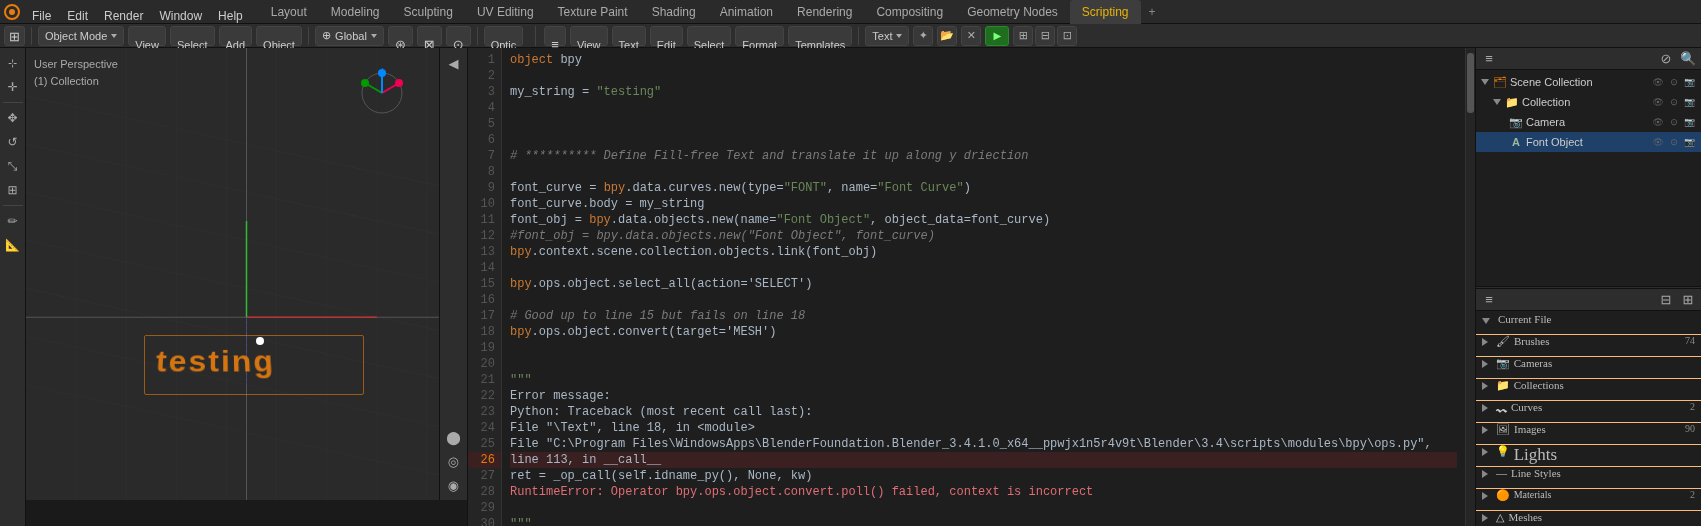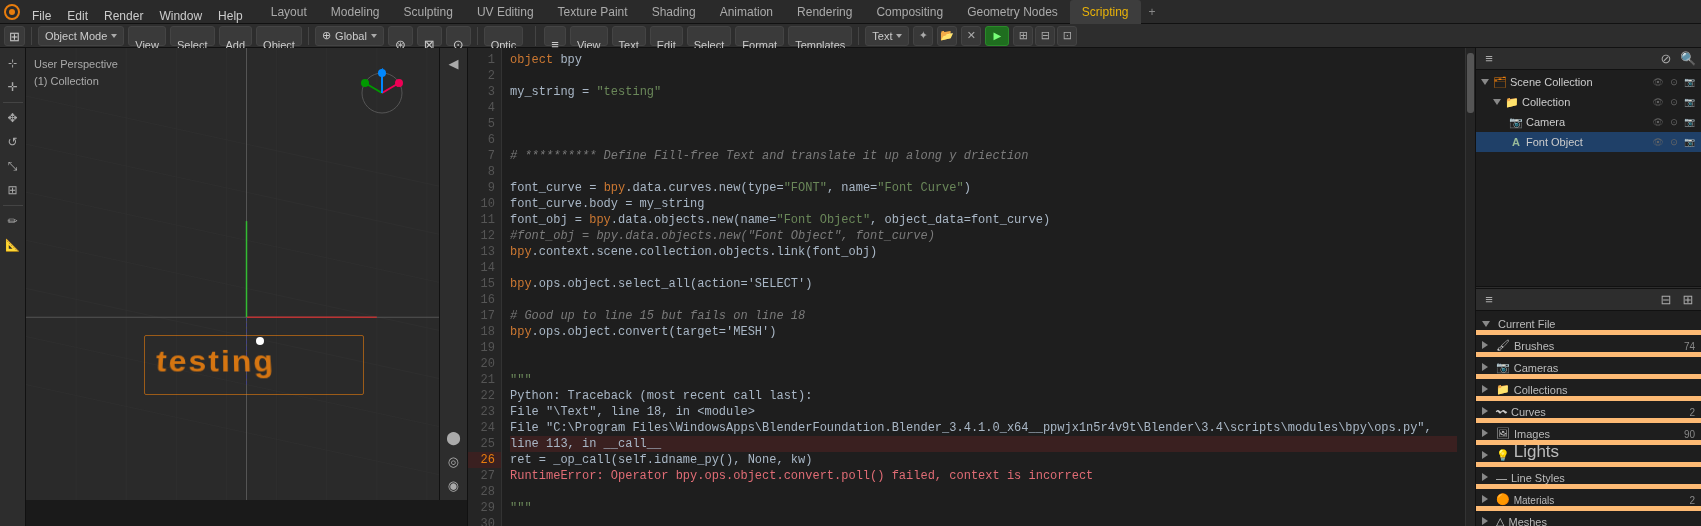--- a/index.html
+++ b/index.html
@@ -416,12 +416,13 @@
     
     .right-props-section {
       display: flex;
-      align-items: flex-end;
+      align-items: flex-start;
       height: 22px;
       padding: 0 6px;
       cursor: pointer;
       gap: 4px;
-      border-bottom: 5px solid #fdba74;
+      border-bottom: 1px solid #fdba74;
+      font-family: Liberation Serif, serif;
     }
 
     

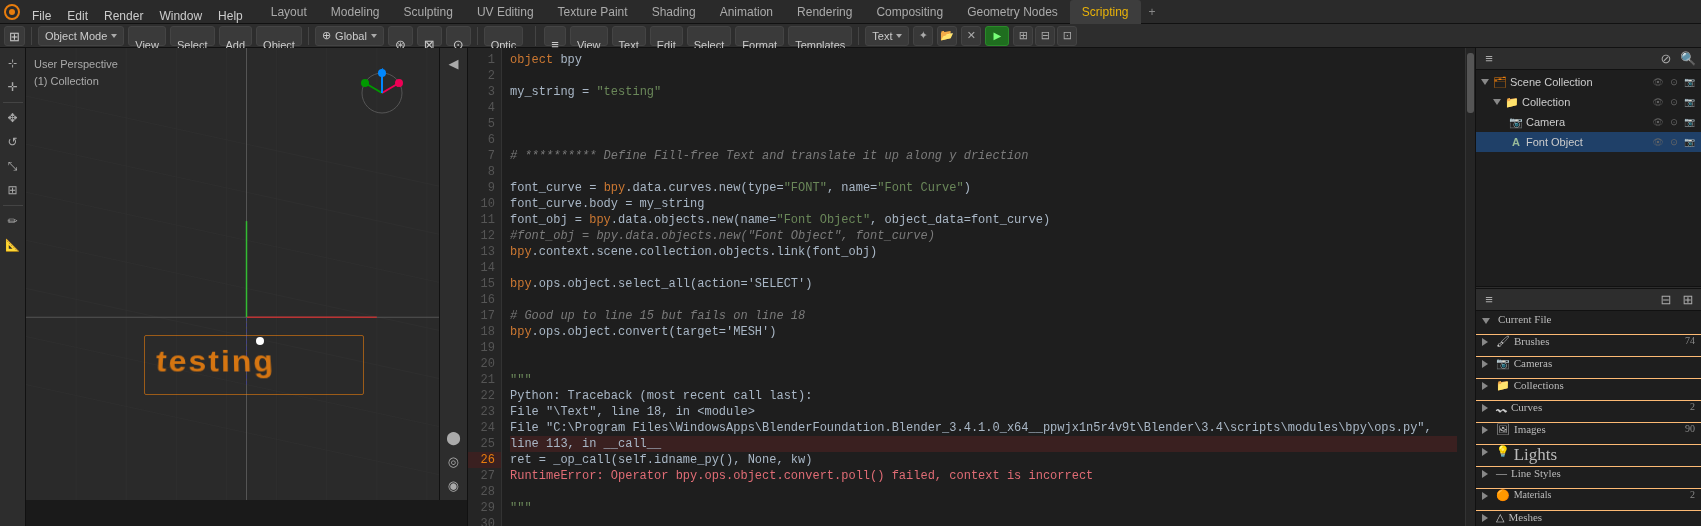--- a/index.html
+++ b/index.html
@@ -675,6 +675,7 @@
           <div class="code-line">&nbsp;</div>
           <div class="code-line">&nbsp;</div>
           <div class="code-line"><span class="str">"""</span></div>
+          <div class="code-line"><span class="normal">Error message:</span></div>
           <div class="code-line"><span class="normal">    Python: Traceback (most recent call last):</span></div>
           <div class="code-line"><span class="normal">    File "\Text", line 18, in &lt;module&gt;</span></div>
           <div class="code-line"><span class="normal">    File "C:\Program Files\WindowsApps\BlenderFoundation.Blender_3.4.1.0_x64__ppwjx1n5r4v9t\Blender\3.4\scripts\modules\bpy\ops.py",</span></div>

